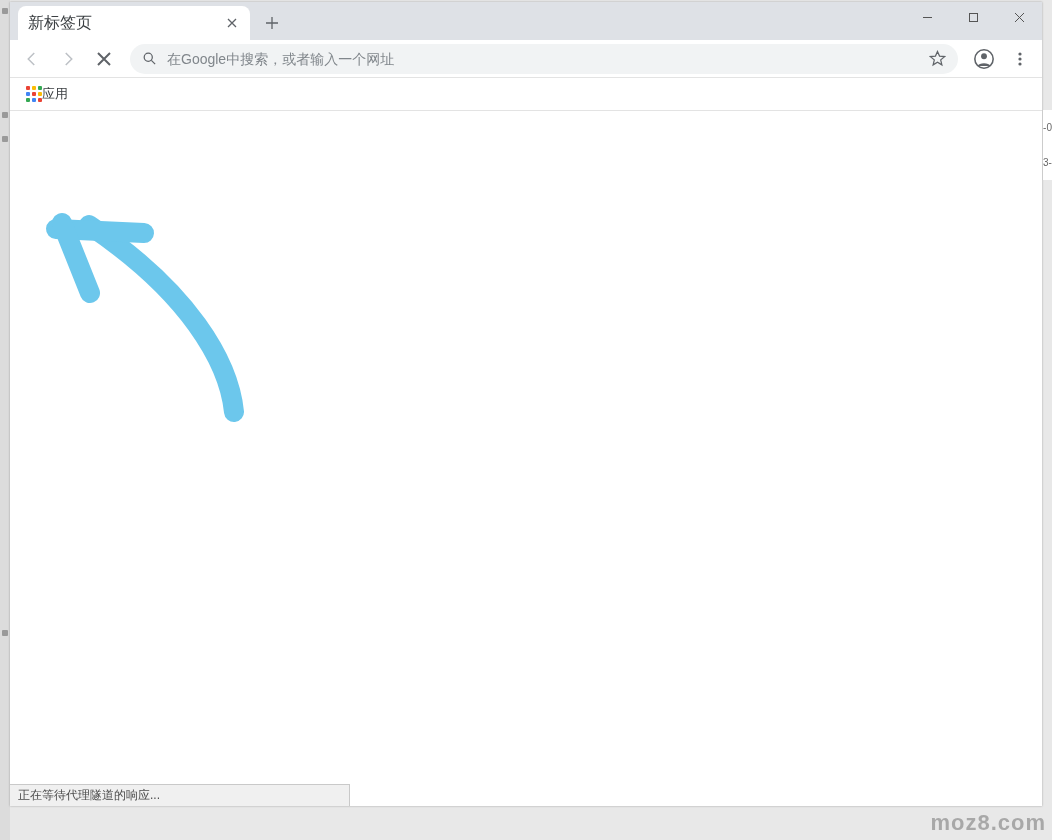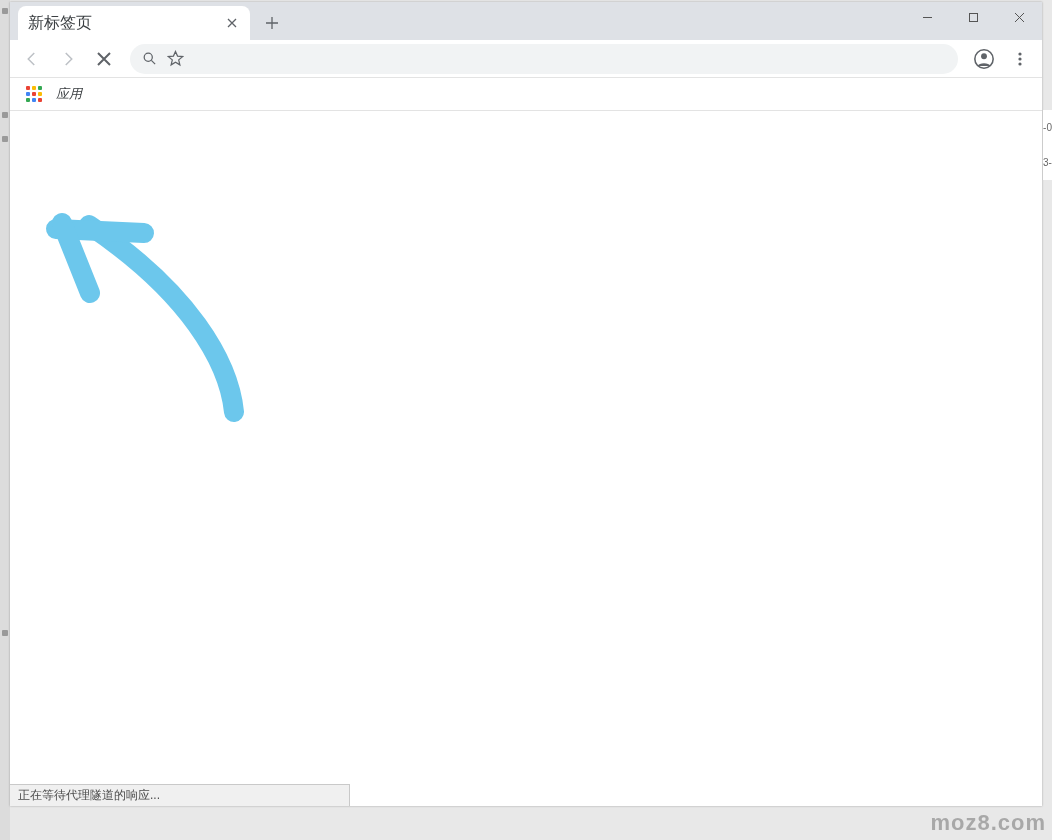--- a/index.html
+++ b/index.html
@@ -239,6 +239,7 @@
             <path d="M15 15 L21 21" stroke="#5f6368" stroke-width="2"></path>
           </svg>
       </span>
+      <input type="text" placeholder="在Google中搜索，或者输入一个网址" style="">
       <span class="star-i" title="为此页添加书签">
         <svg width="17" height="17" viewBox="0 0 24 24">
             <path d="M12 2 L14.9 8.6 L22 9.3 L16.5 14 L18.2 21 L12 17.3 L5.8 21 L7.5 14 L2 9.3 L9.1 8.6 Z" fill="none" stroke="#5f6368" stroke-width="1.7"></path>

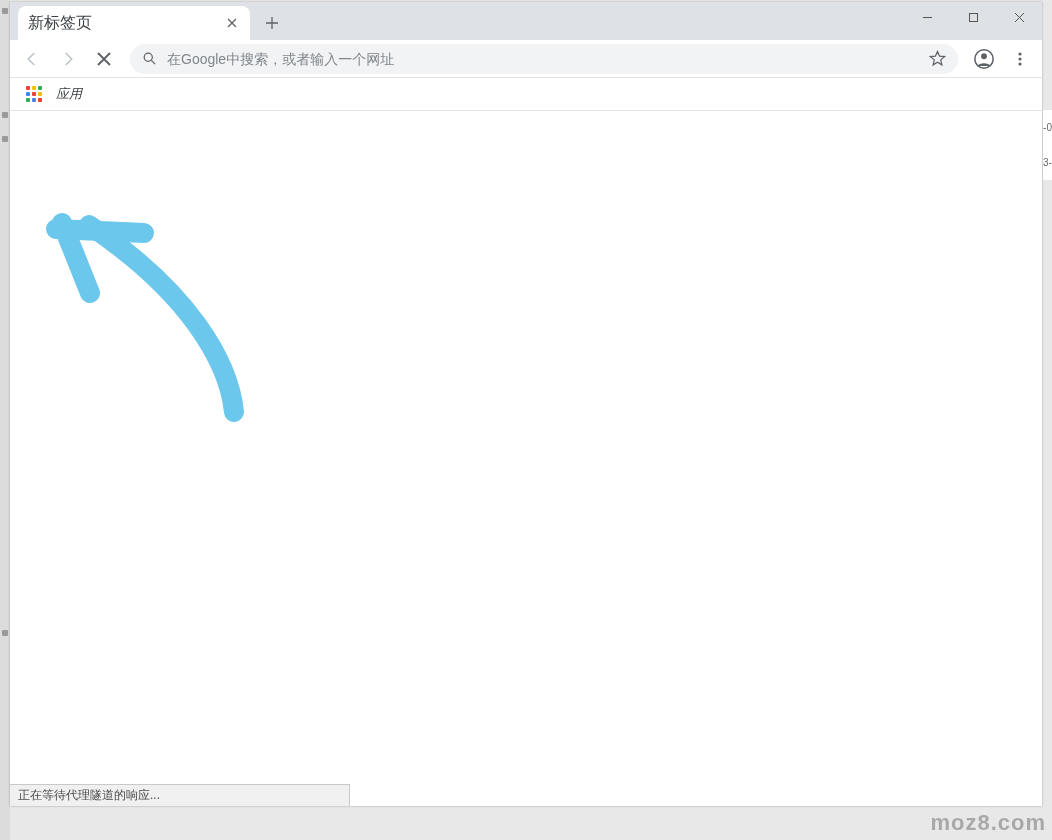--- a/index.html
+++ b/index.html
@@ -106,9 +106,9 @@
     gap: 6px;
   }
   .apps-btn {
-    display: flex; align-items: center; gap: 14px;
+    display: flex; align-items: center; gap: 0;
     font-size: 13px; color: #3c4043; cursor: pointer;
-    padding: 4px 6px; border-radius: 4px; font-style: italic;
+    padding: 4px 6px; border-radius: 4px;
   }
   .apps-grid {
     width: 16px; height: 16px; display: grid;

